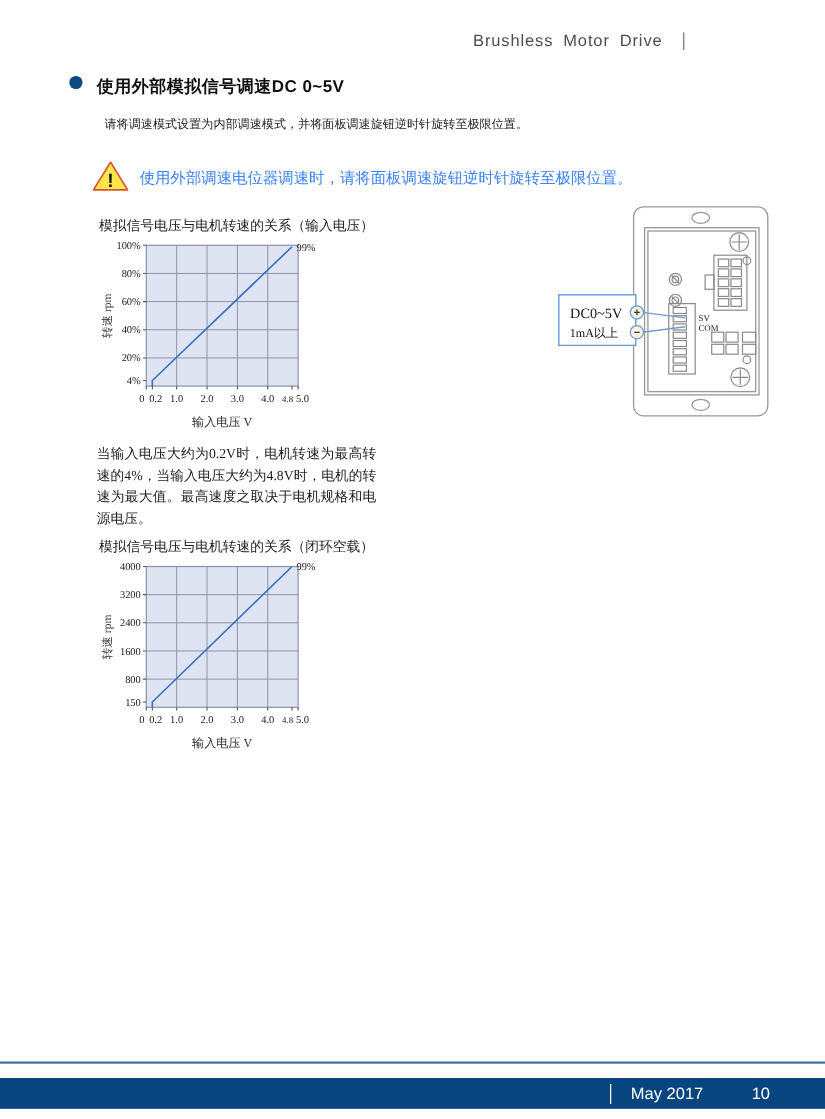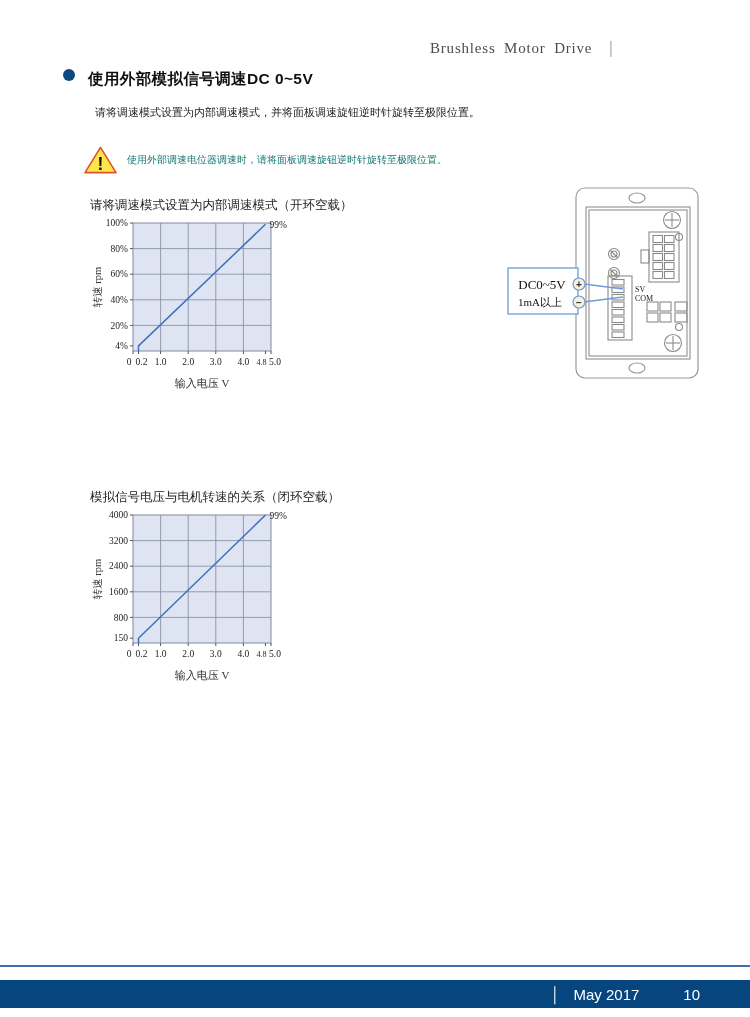--- a/index.html
+++ b/index.html
@@ -7,8 +7,8 @@
         font-family:"Liberation Serif",serif;overflow:hidden;}
 
   
-  .header{position:absolute;top:38px;left:430px;display:flex;align-items:center;gap:17px;
-          font-family:Liberation Serif, serif;}
+  .header{position:absolute;top:27px;left:430px;display:flex;align-items:center;gap:17px;
+          font-family:Liberation Sans, sans-serif;}
   .header-title{font-size:15px;color:#4d4d4d;letter-spacing:0.8px;word-spacing:4px;}
   .header-sep{color:#8a8a8a;font-size:17px;font-weight:300;}
 

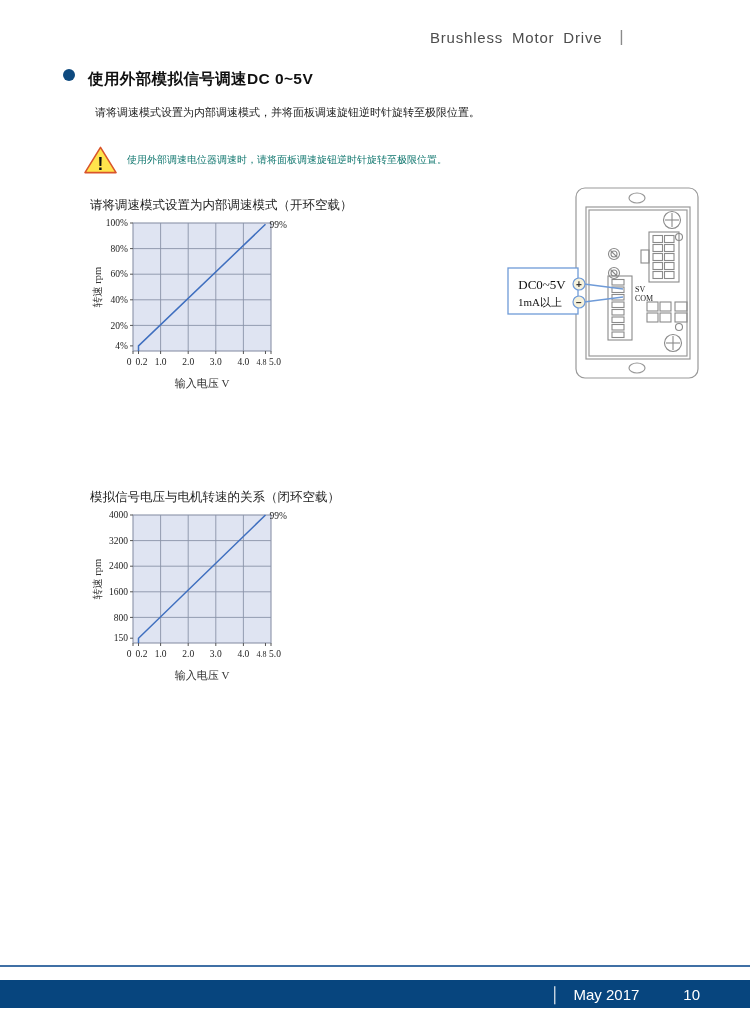--- a/index.html
+++ b/index.html
@@ -23,7 +23,7 @@
   
   .warning{position:absolute;top:145px;left:84px;display:flex;gap:10px;}
   .warn-icon{width:33px;height:30px;flex:none;}
-  .warning p{margin:8px 0 0 0;font-size:10px;color:#0f766e;}
+  .warning p{margin:8px 0 0 0;font-size:14px;color:#3b82f6;}
 
   
   .fig-title{position:absolute;margin:0;font-size:12.5px;color:#1d1d1d;}

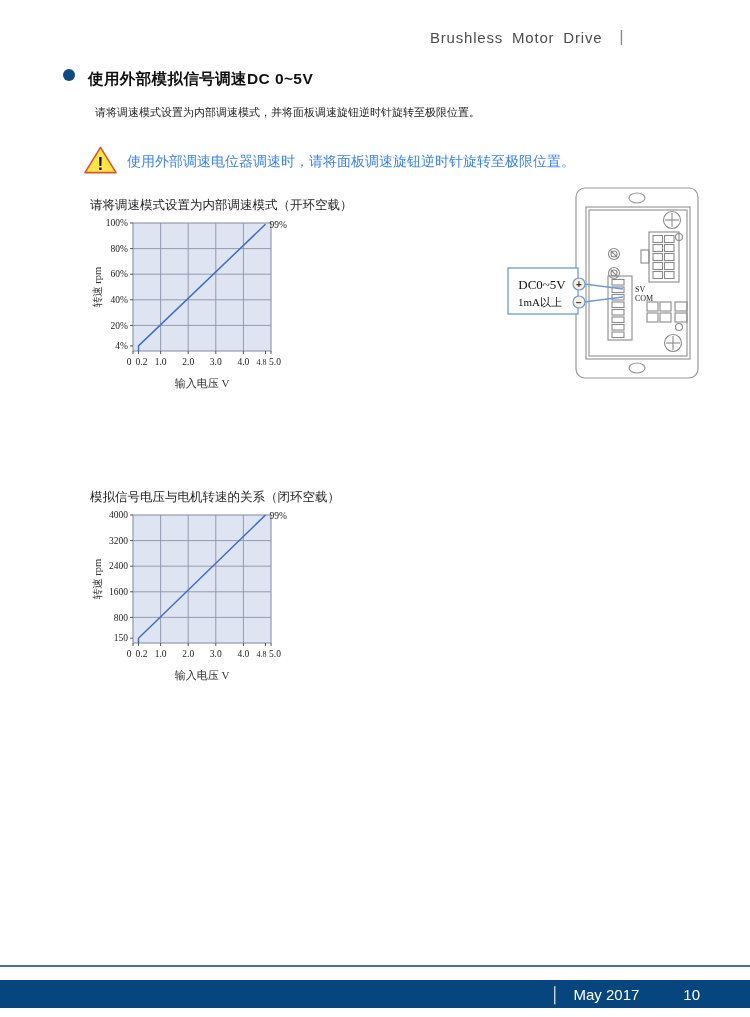--- a/index.html
+++ b/index.html
@@ -74,7 +74,7 @@
     <p>使用外部调速电位器调速时，请将面板调速旋钮逆时针旋转至极限位置。</p>
   </div>
 
-  <p class="fig-title t1">请将调速模式设置为内部调速模式（开环空载）</p>
+  <p class="fig-title t1">模拟信号电压与电机转速的关系（输入电压）</p>
   <svg class="chart-svg c1" viewBox="0 0 230 180">
       <rect x="45" y="8" width="138" height="128" fill="#dfe4f2" stroke="#8a93a8" stroke-width="1.1"></rect>
       <line x1="72.6" y1="8" x2="72.6" y2="136" stroke="#8a93a8" stroke-width="0.9"></line>

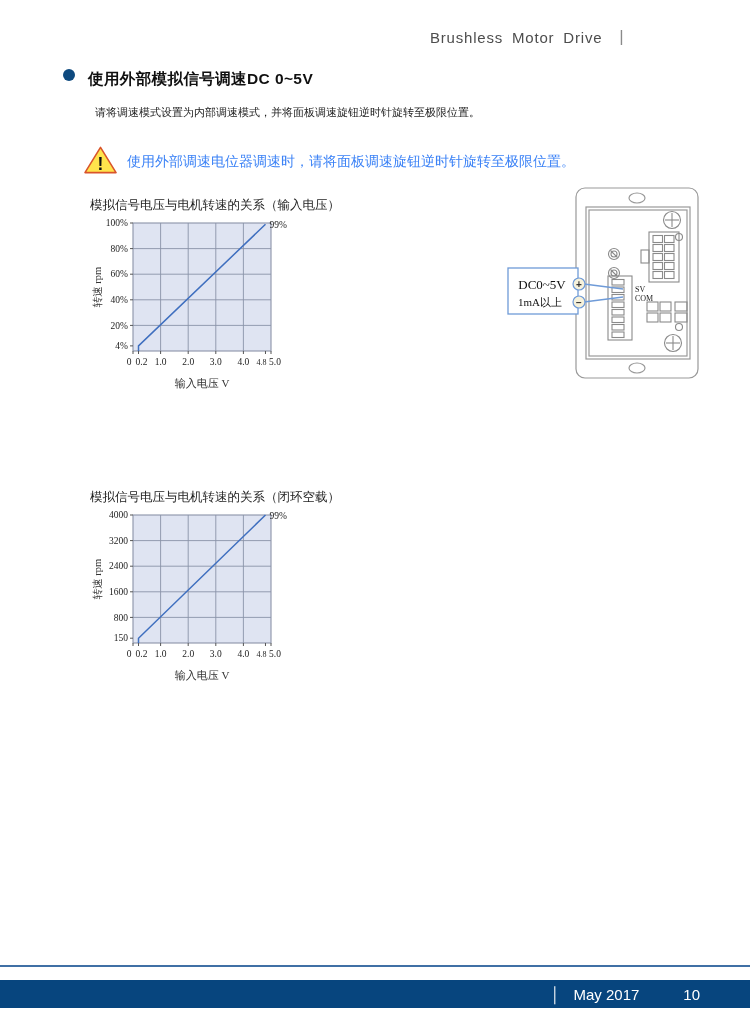--- a/index.html
+++ b/index.html
@@ -204,6 +204,7 @@
     </g>
   </svg>
 
+  <p class="para p1">当输入电压大约为0.2V时，电机转速为最高转速的4%，当输入电压大约为4.8V时，电机的转速为最大值。最高速度之取决于电机规格和电源电压。</p>
 
   <p class="fig-title t2">模拟信号电压与电机转速的关系（闭环空载）</p>
   <svg class="chart-svg c2" viewBox="0 0 230 180">

